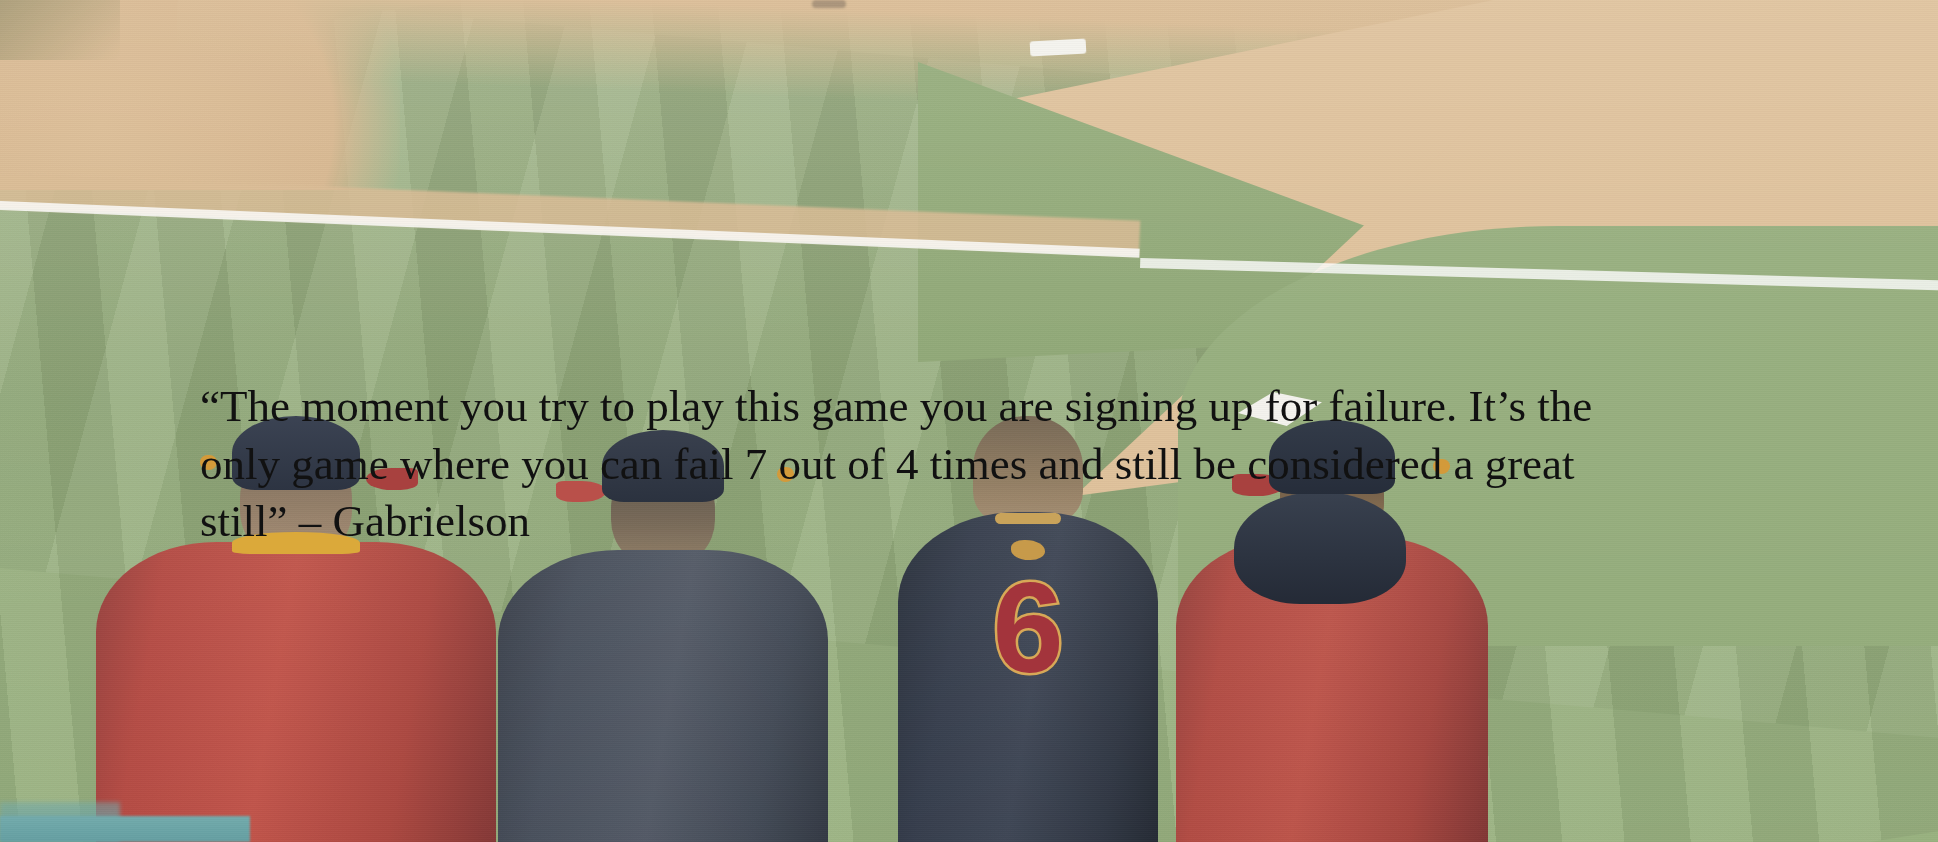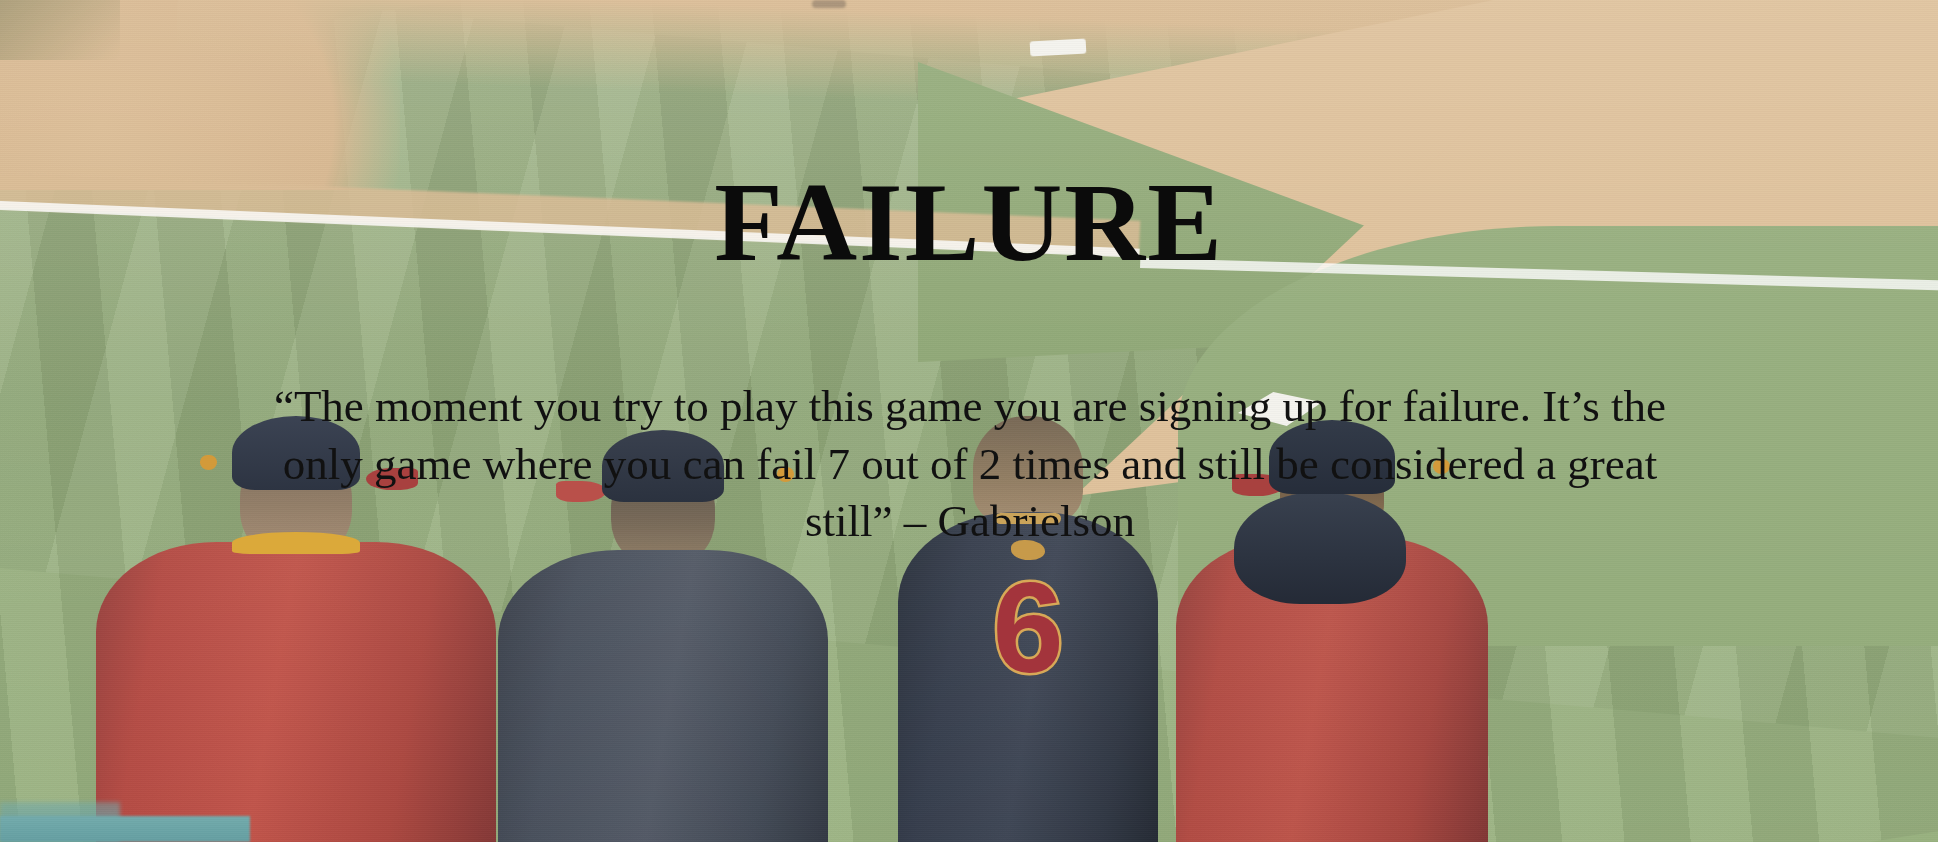--- a/index.html
+++ b/index.html
@@ -540,7 +540,6 @@
 
   <div class="text-layer">
 
-    <div class="headline">FAILURE</div>
 
     <div class="quote-block">
       <span class="quote-line">“The moment you try to play this game you are signing up for failure. It’s the</span>

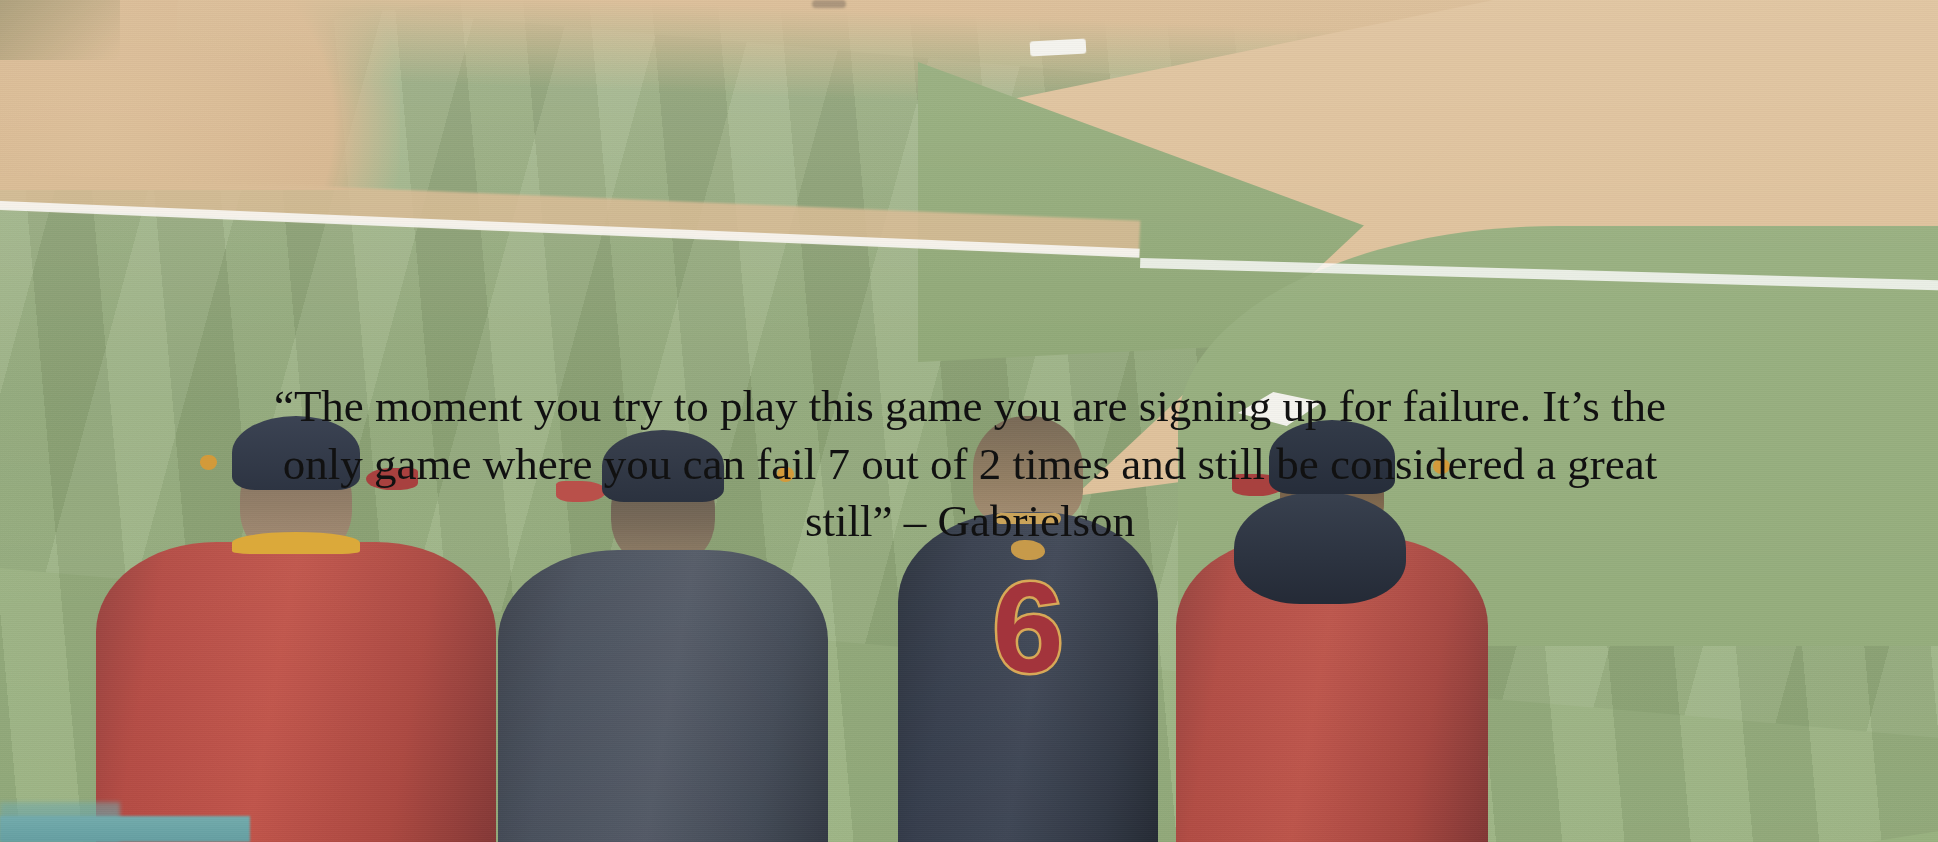--- a/index.html
+++ b/index.html
@@ -460,7 +460,7 @@
     top: 378px;
     left: 200px;
     width: 1540px;
-    text-align: center;
+    text-align: left;
     font-family: "Liberation Serif", "DejaVu Serif", serif;
     font-weight: 400;
     font-size: 45px;

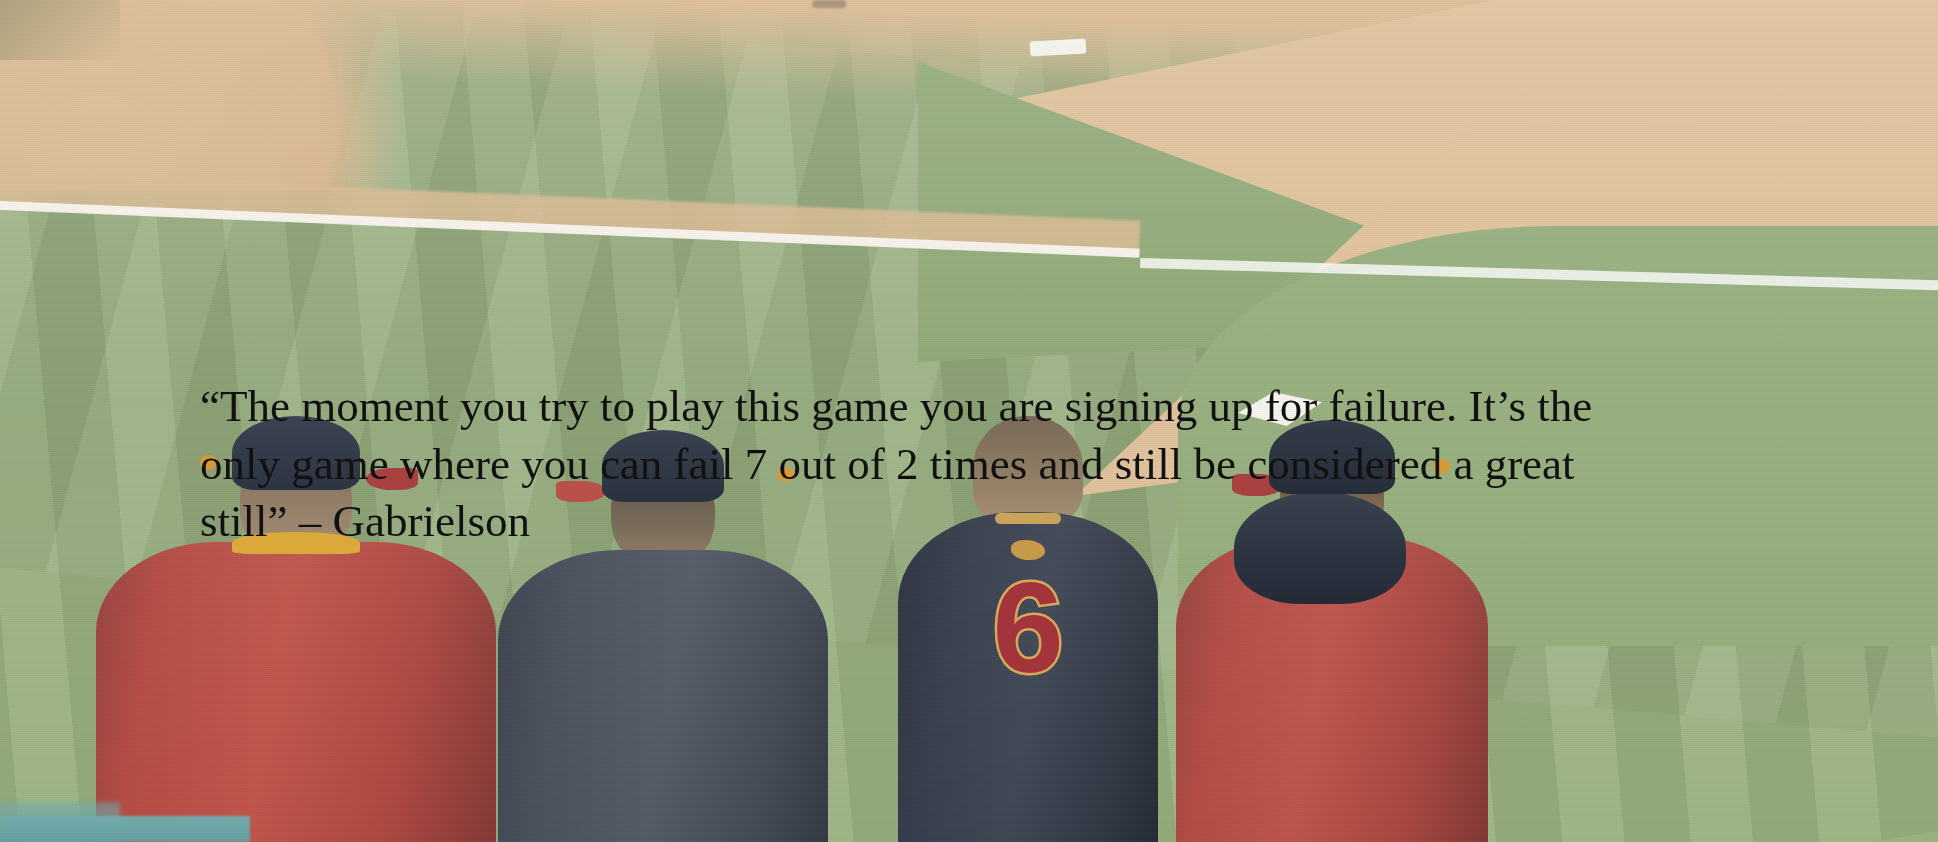--- a/index.html
+++ b/index.html
@@ -543,7 +543,7 @@
 
     <div class="quote-block">
       <span class="quote-line">“The moment you try to play this game you are signing up for failure. It’s the</span>
-      <span class="quote-line">only game where you can fail 7 out of 2 times and still be considered a great</span>
+      <span class="quote-line">only game where you can fail 7 out of 4 times and still be considered a great</span>
       <span class="quote-line">still” – Gabrielson</span>
     </div>
 

